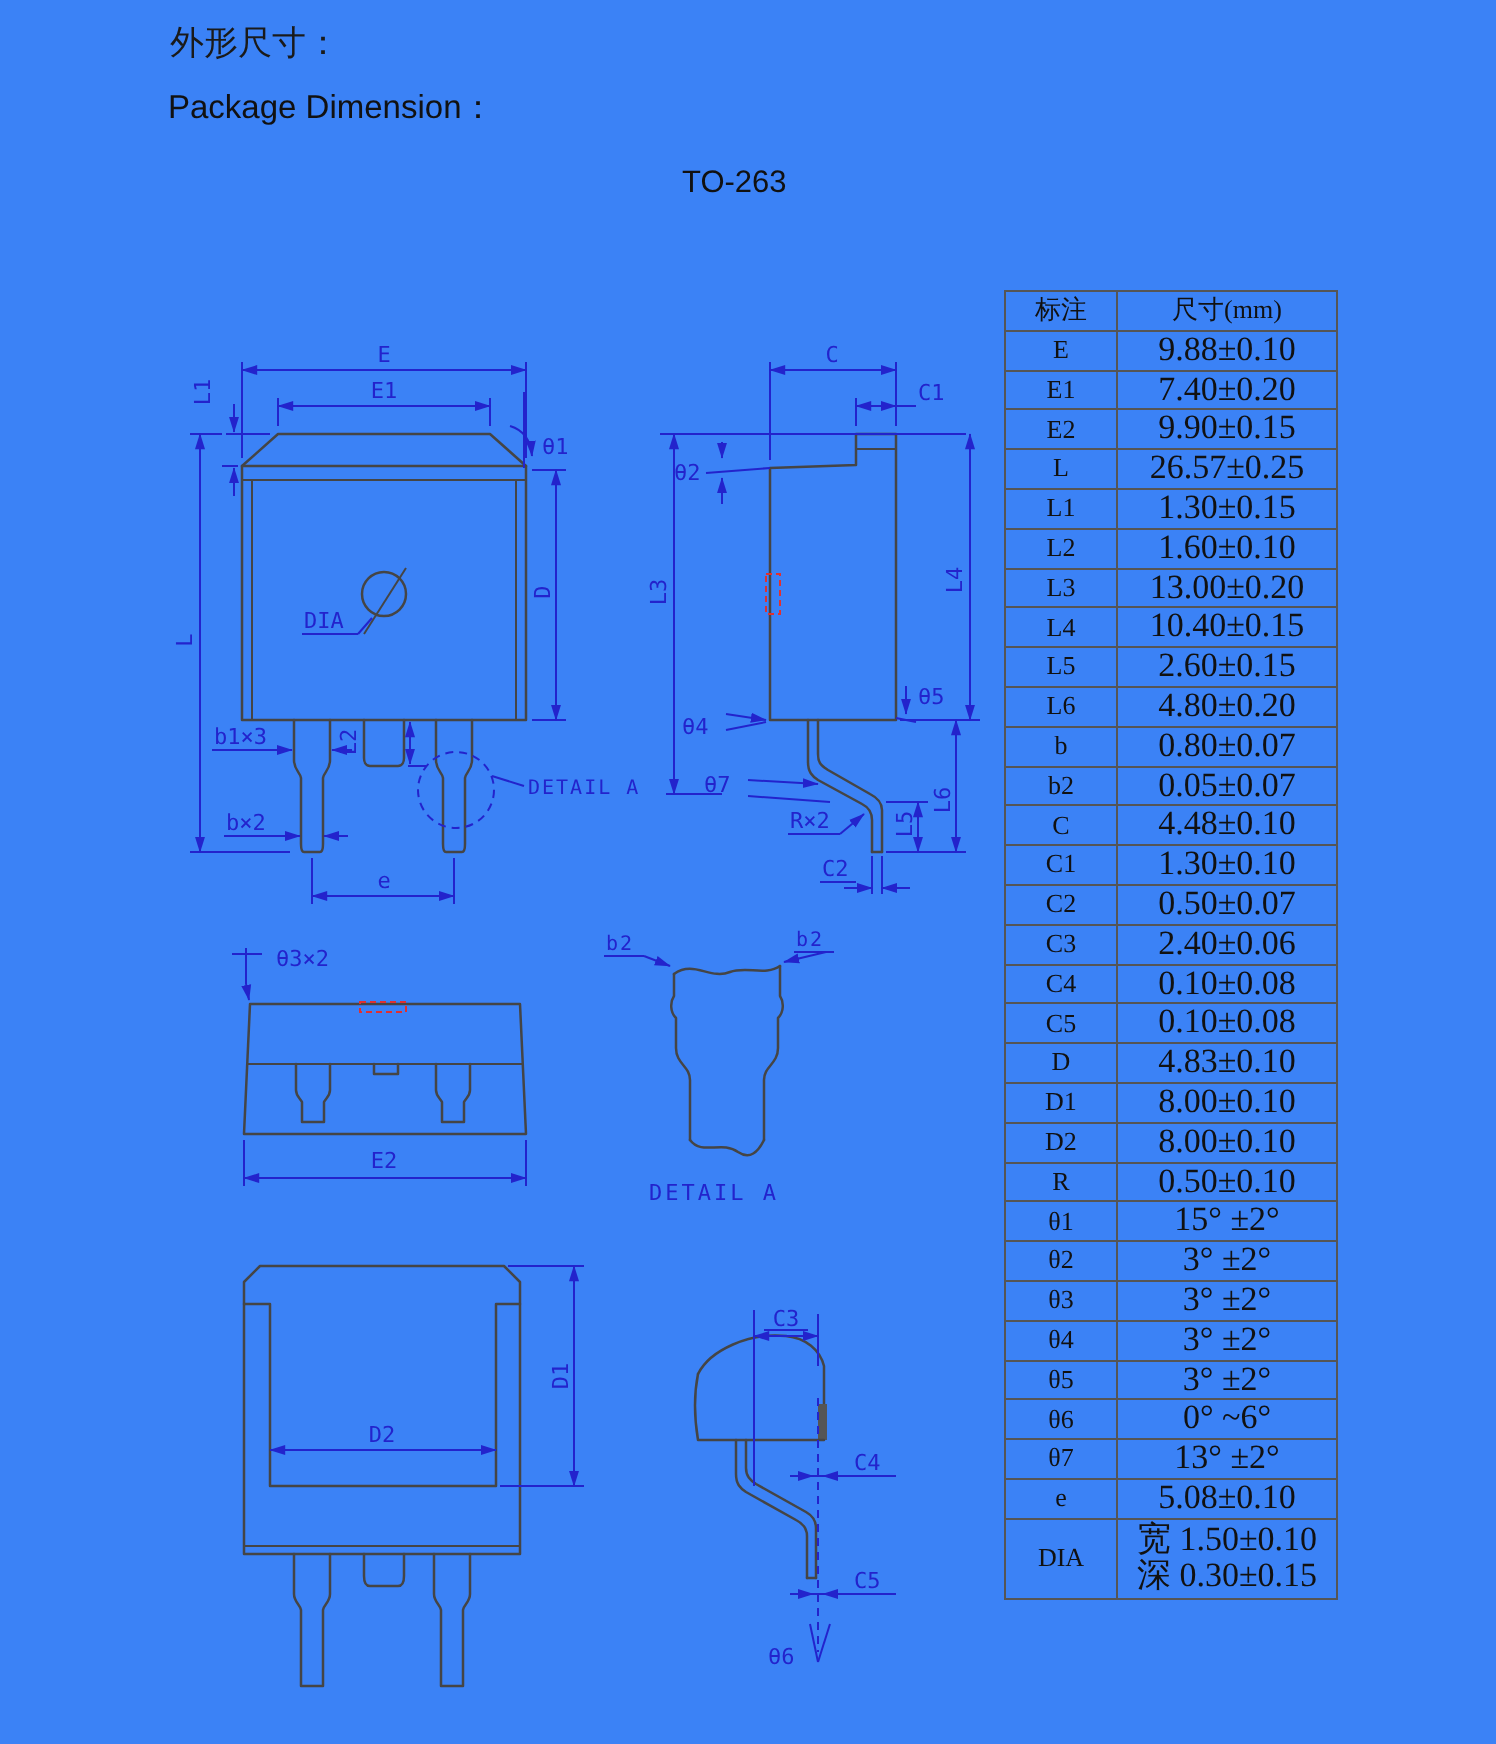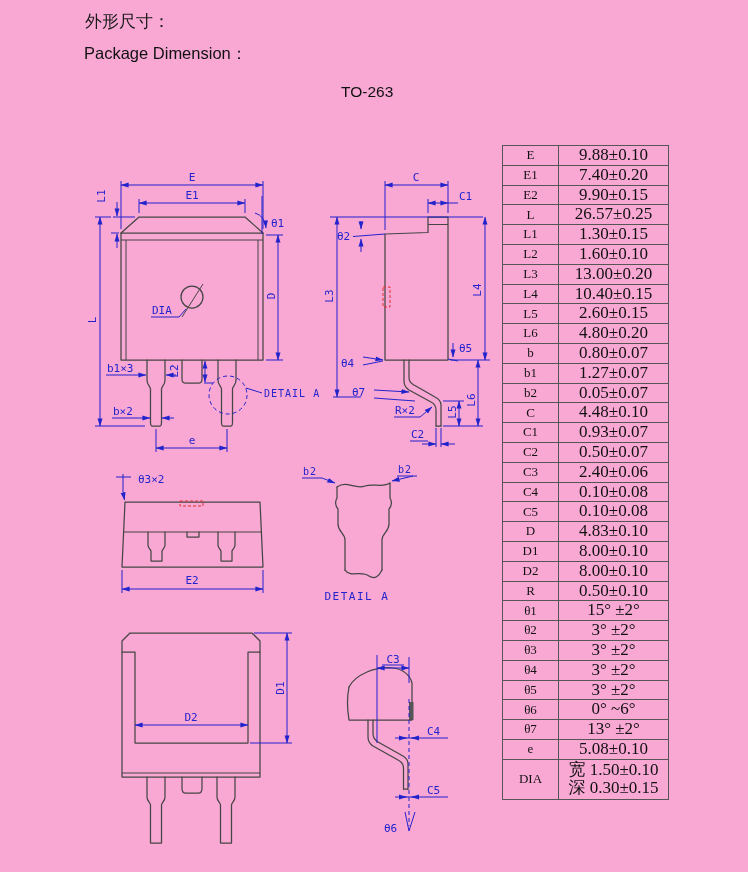--- a/index.html
+++ b/index.html
@@ -3,7 +3,7 @@
 <meta charset="utf-8">
 <style>
   html,body{margin:0;padding:0;background:#fff;}
-  #page{position:relative;width:748px;height:872px;background:#f9a8d4;overflow:hidden;
+  #page{position:relative;width:748px;height:872px;background:#3b82f6;overflow:hidden;
         font-family:"Liberation Sans",sans-serif;}
   .title-zh{position:absolute;left:85px;top:10px;font-family:"DejaVu Serif",serif;
             font-size:17px;color:#1a1a1a;}

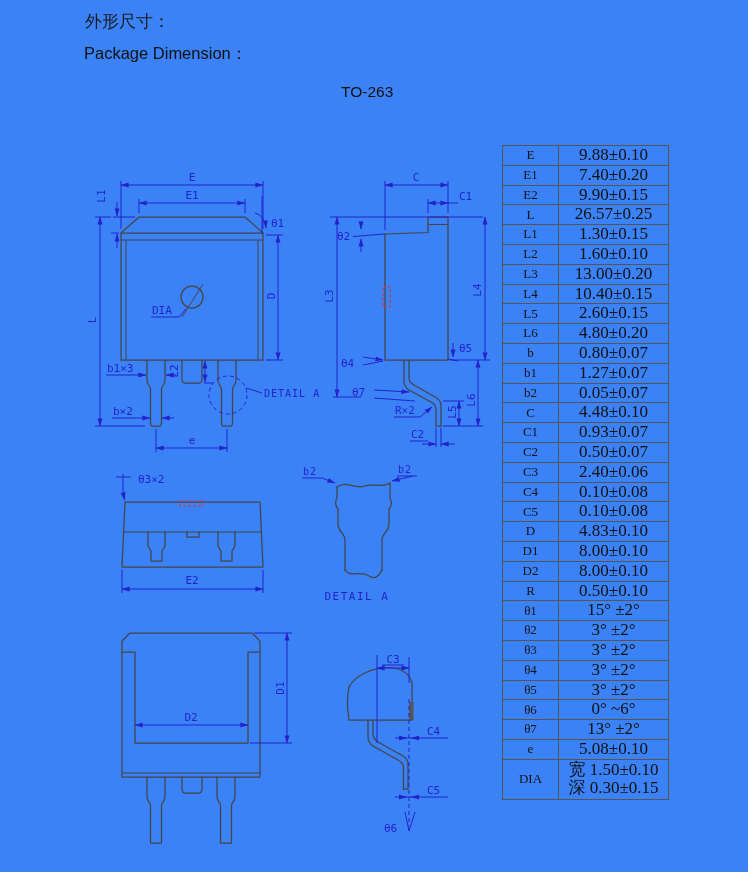--- a/index.html
+++ b/index.html
@@ -259,6 +259,10 @@
         <col style="width:110px">
       </colgroup>
     <tbody>
+      <tr class="hdr">
+          <td>标注</td>
+          <td>尺寸(mm)</td>
+        </tr>
       <tr>
           <td>E</td>
           <td class="val">9.88±0.10</td>

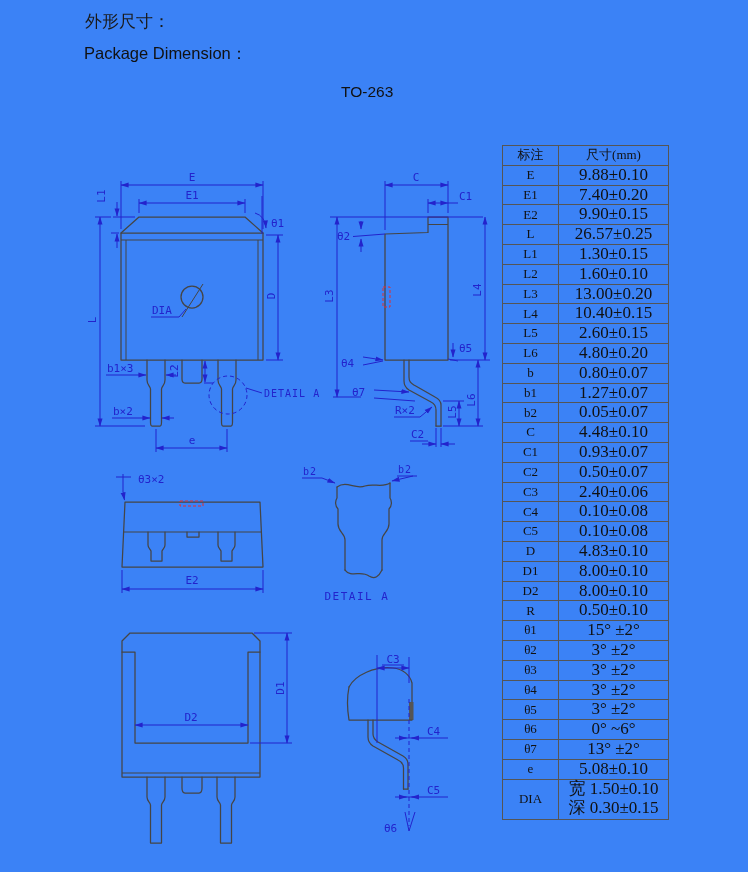--- a/index.html
+++ b/index.html
@@ -308,10 +308,6 @@
           <td class="val">0.80±0.07</td>
         </tr>
       <tr>
-          <td>b1</td>
-          <td class="val">1.27±0.07</td>
-        </tr>
-      <tr>
           <td>b2</td>
           <td class="val">0.05±0.07</td>
         </tr>

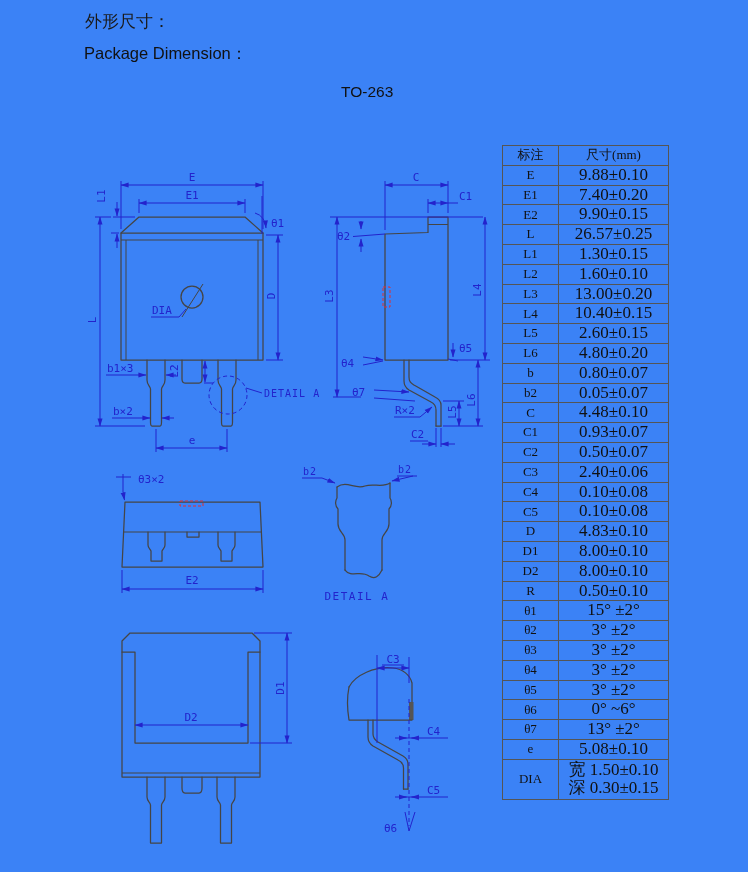--- a/index.html
+++ b/index.html
@@ -317,7 +317,7 @@
         </tr>
       <tr>
           <td>C1</td>
-          <td class="val">0.93±0.07</td>
+          <td class="val">1.30±0.10</td>
         </tr>
       <tr>
           <td>C2</td>

